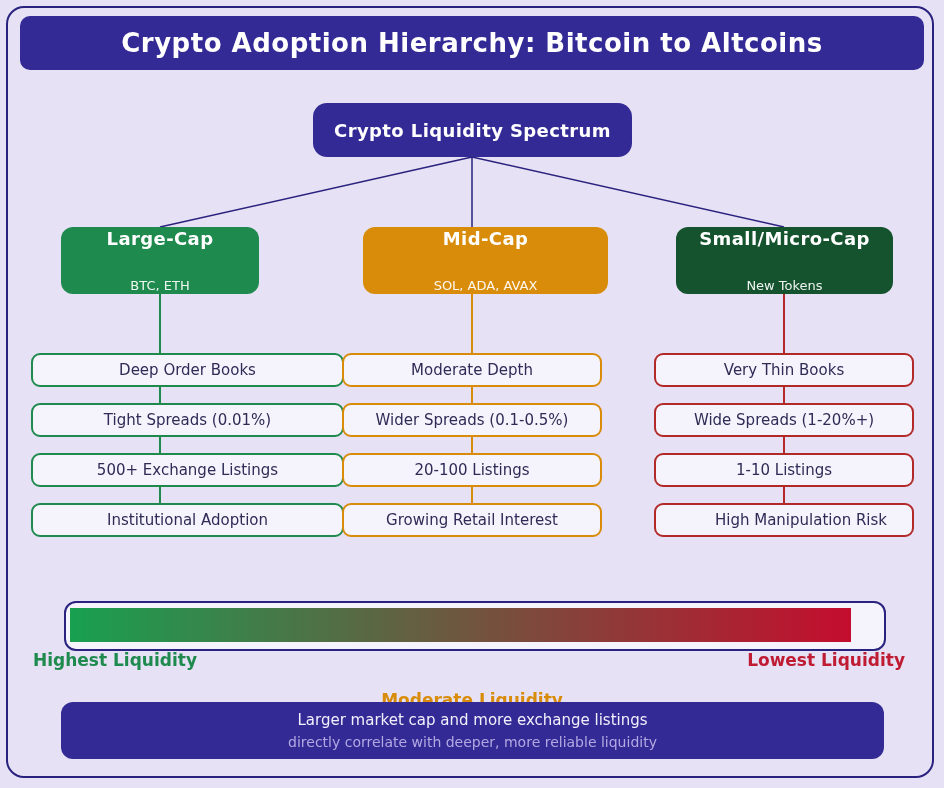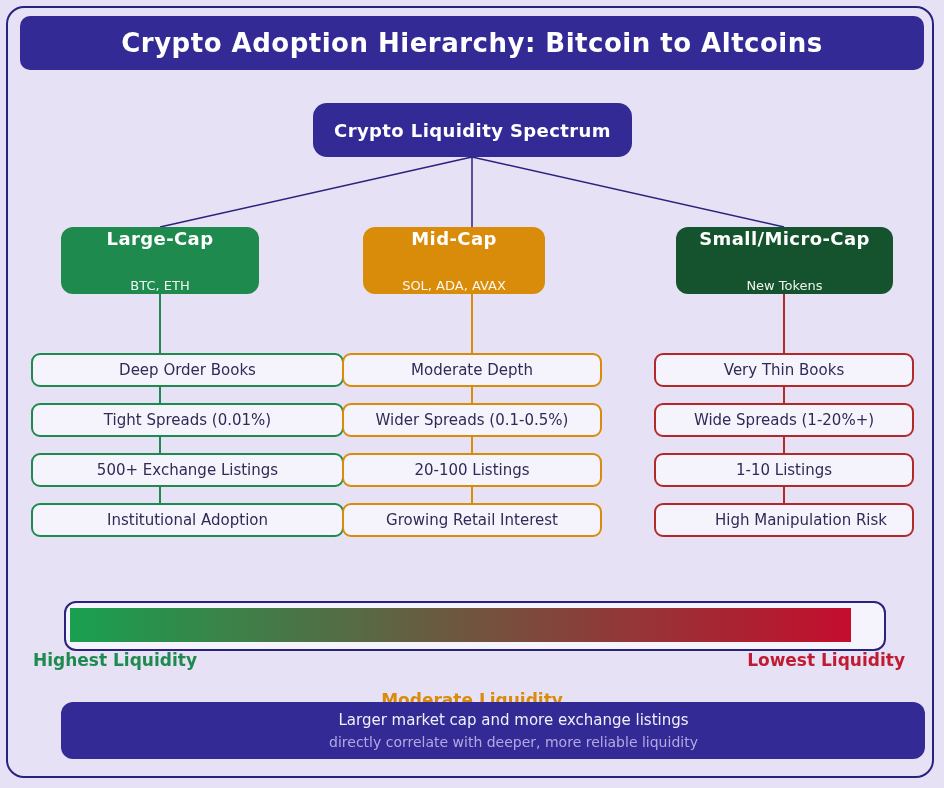--- a/index.html
+++ b/index.html
@@ -53,7 +53,7 @@
   .cat-box .cat-title { font-size: 18px; font-weight: bold; letter-spacing: 0.4px; }
   .cat-box .cat-sub { font-size: 13px; margin-top: 5px; color: rgba(255,255,255,0.93); }
   .cat-0 { left: 61px;  width: 198px; }
-  .cat-1 { left: 363px; width: 182px; }
+  .cat-1 { left: 363px; width: 245px; }
   .cat-2 { left: 676px; width: 217px; }
   .item {
     position: absolute; height: 34px;

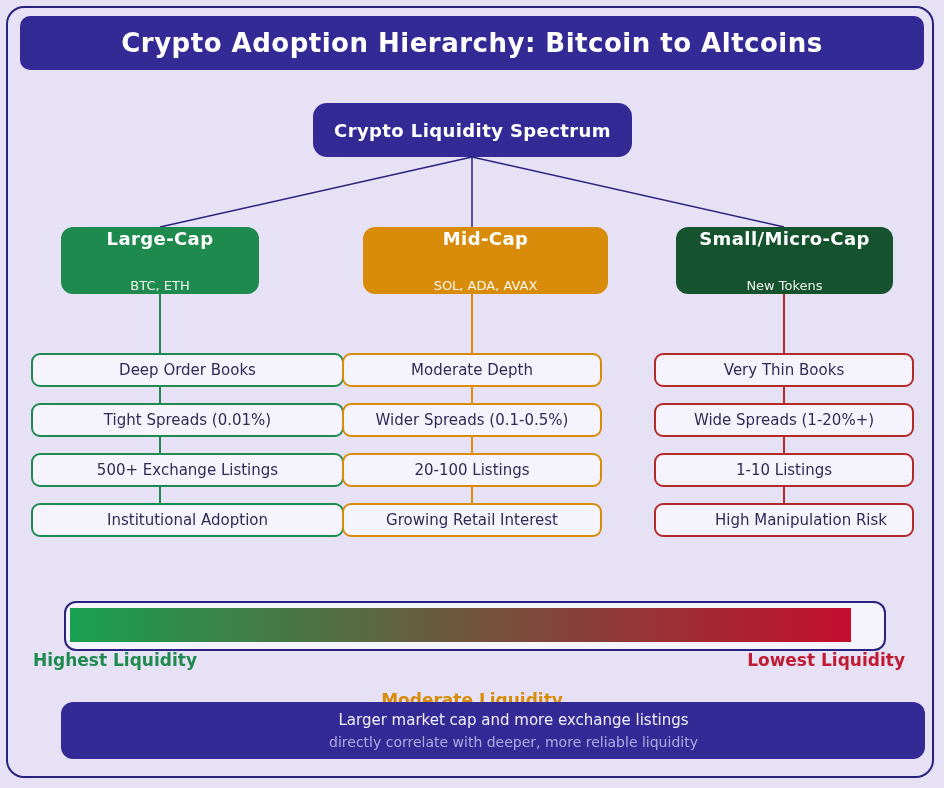--- a/index.html
+++ b/index.html
@@ -98,7 +98,6 @@
     border-radius: 12px;
     display: flex; flex-direction: column; align-items: center; justify-content: center;
     text-align: center;
-    padding-left: 41px;
   }
   .footer-line1 { color: #f2f0fb; font-size: 15px; }
   .footer-line2 { color: #b3a9e2; font-size: 14px; margin-top: 5px; }

